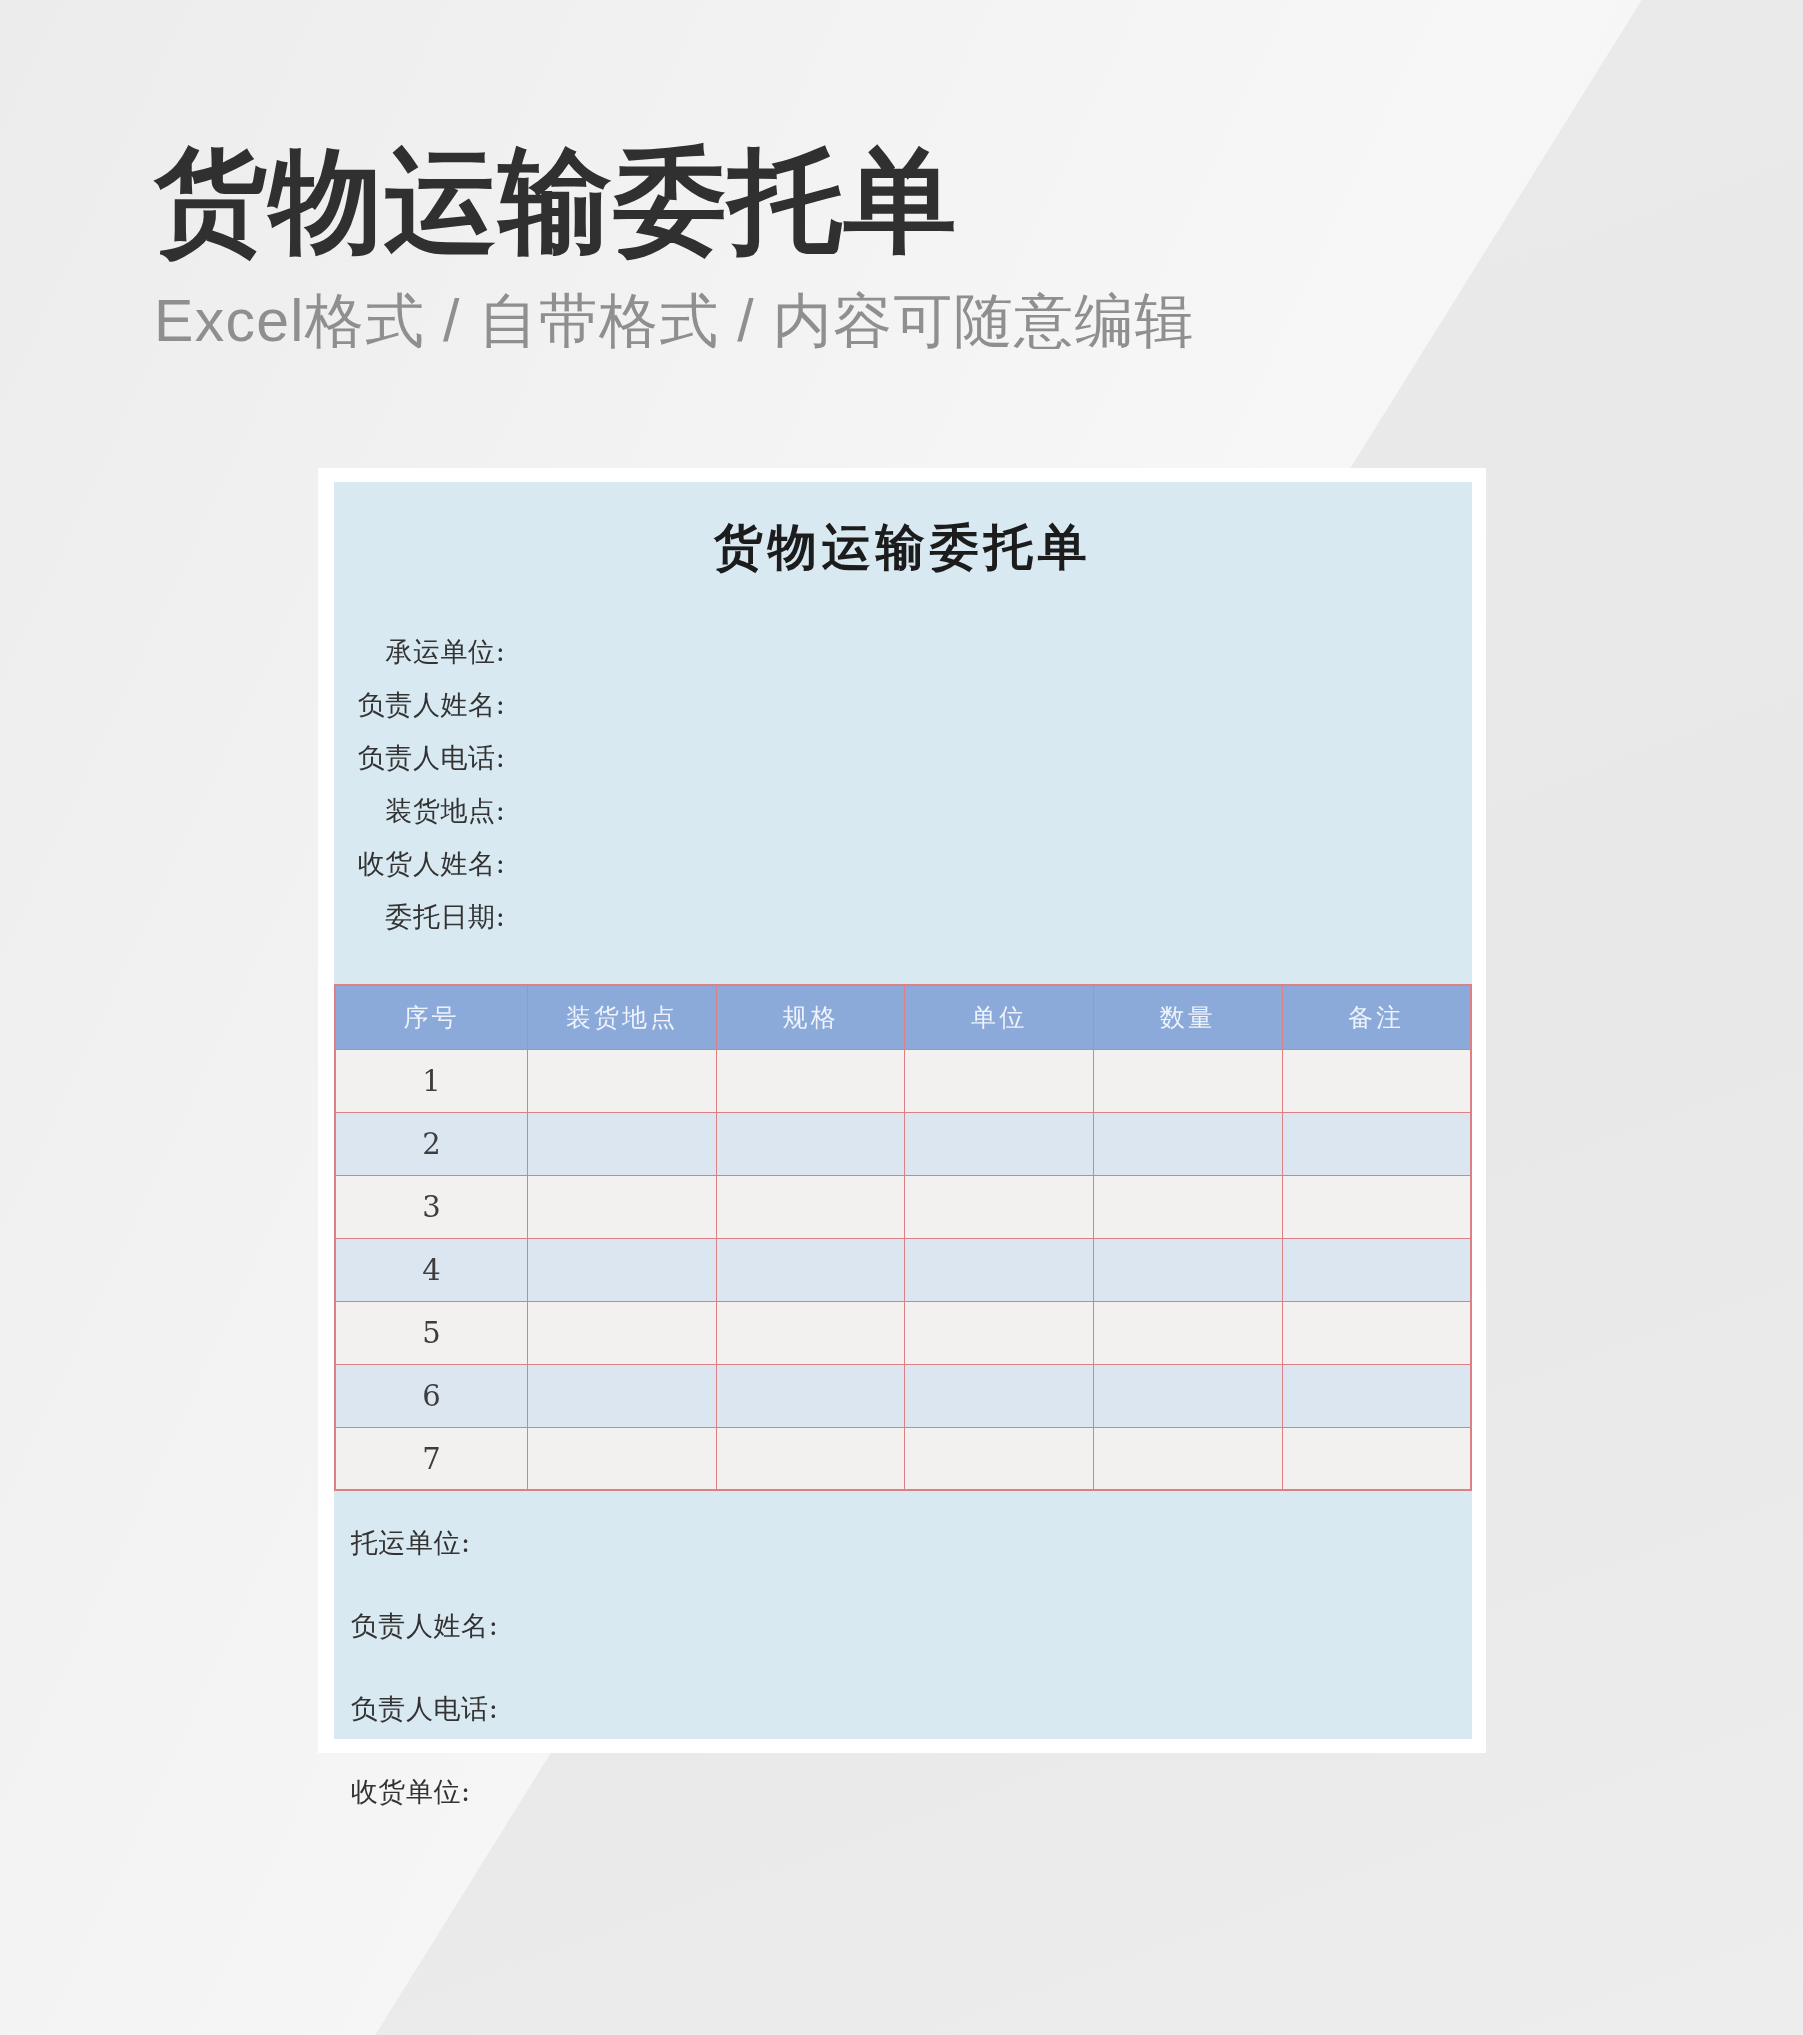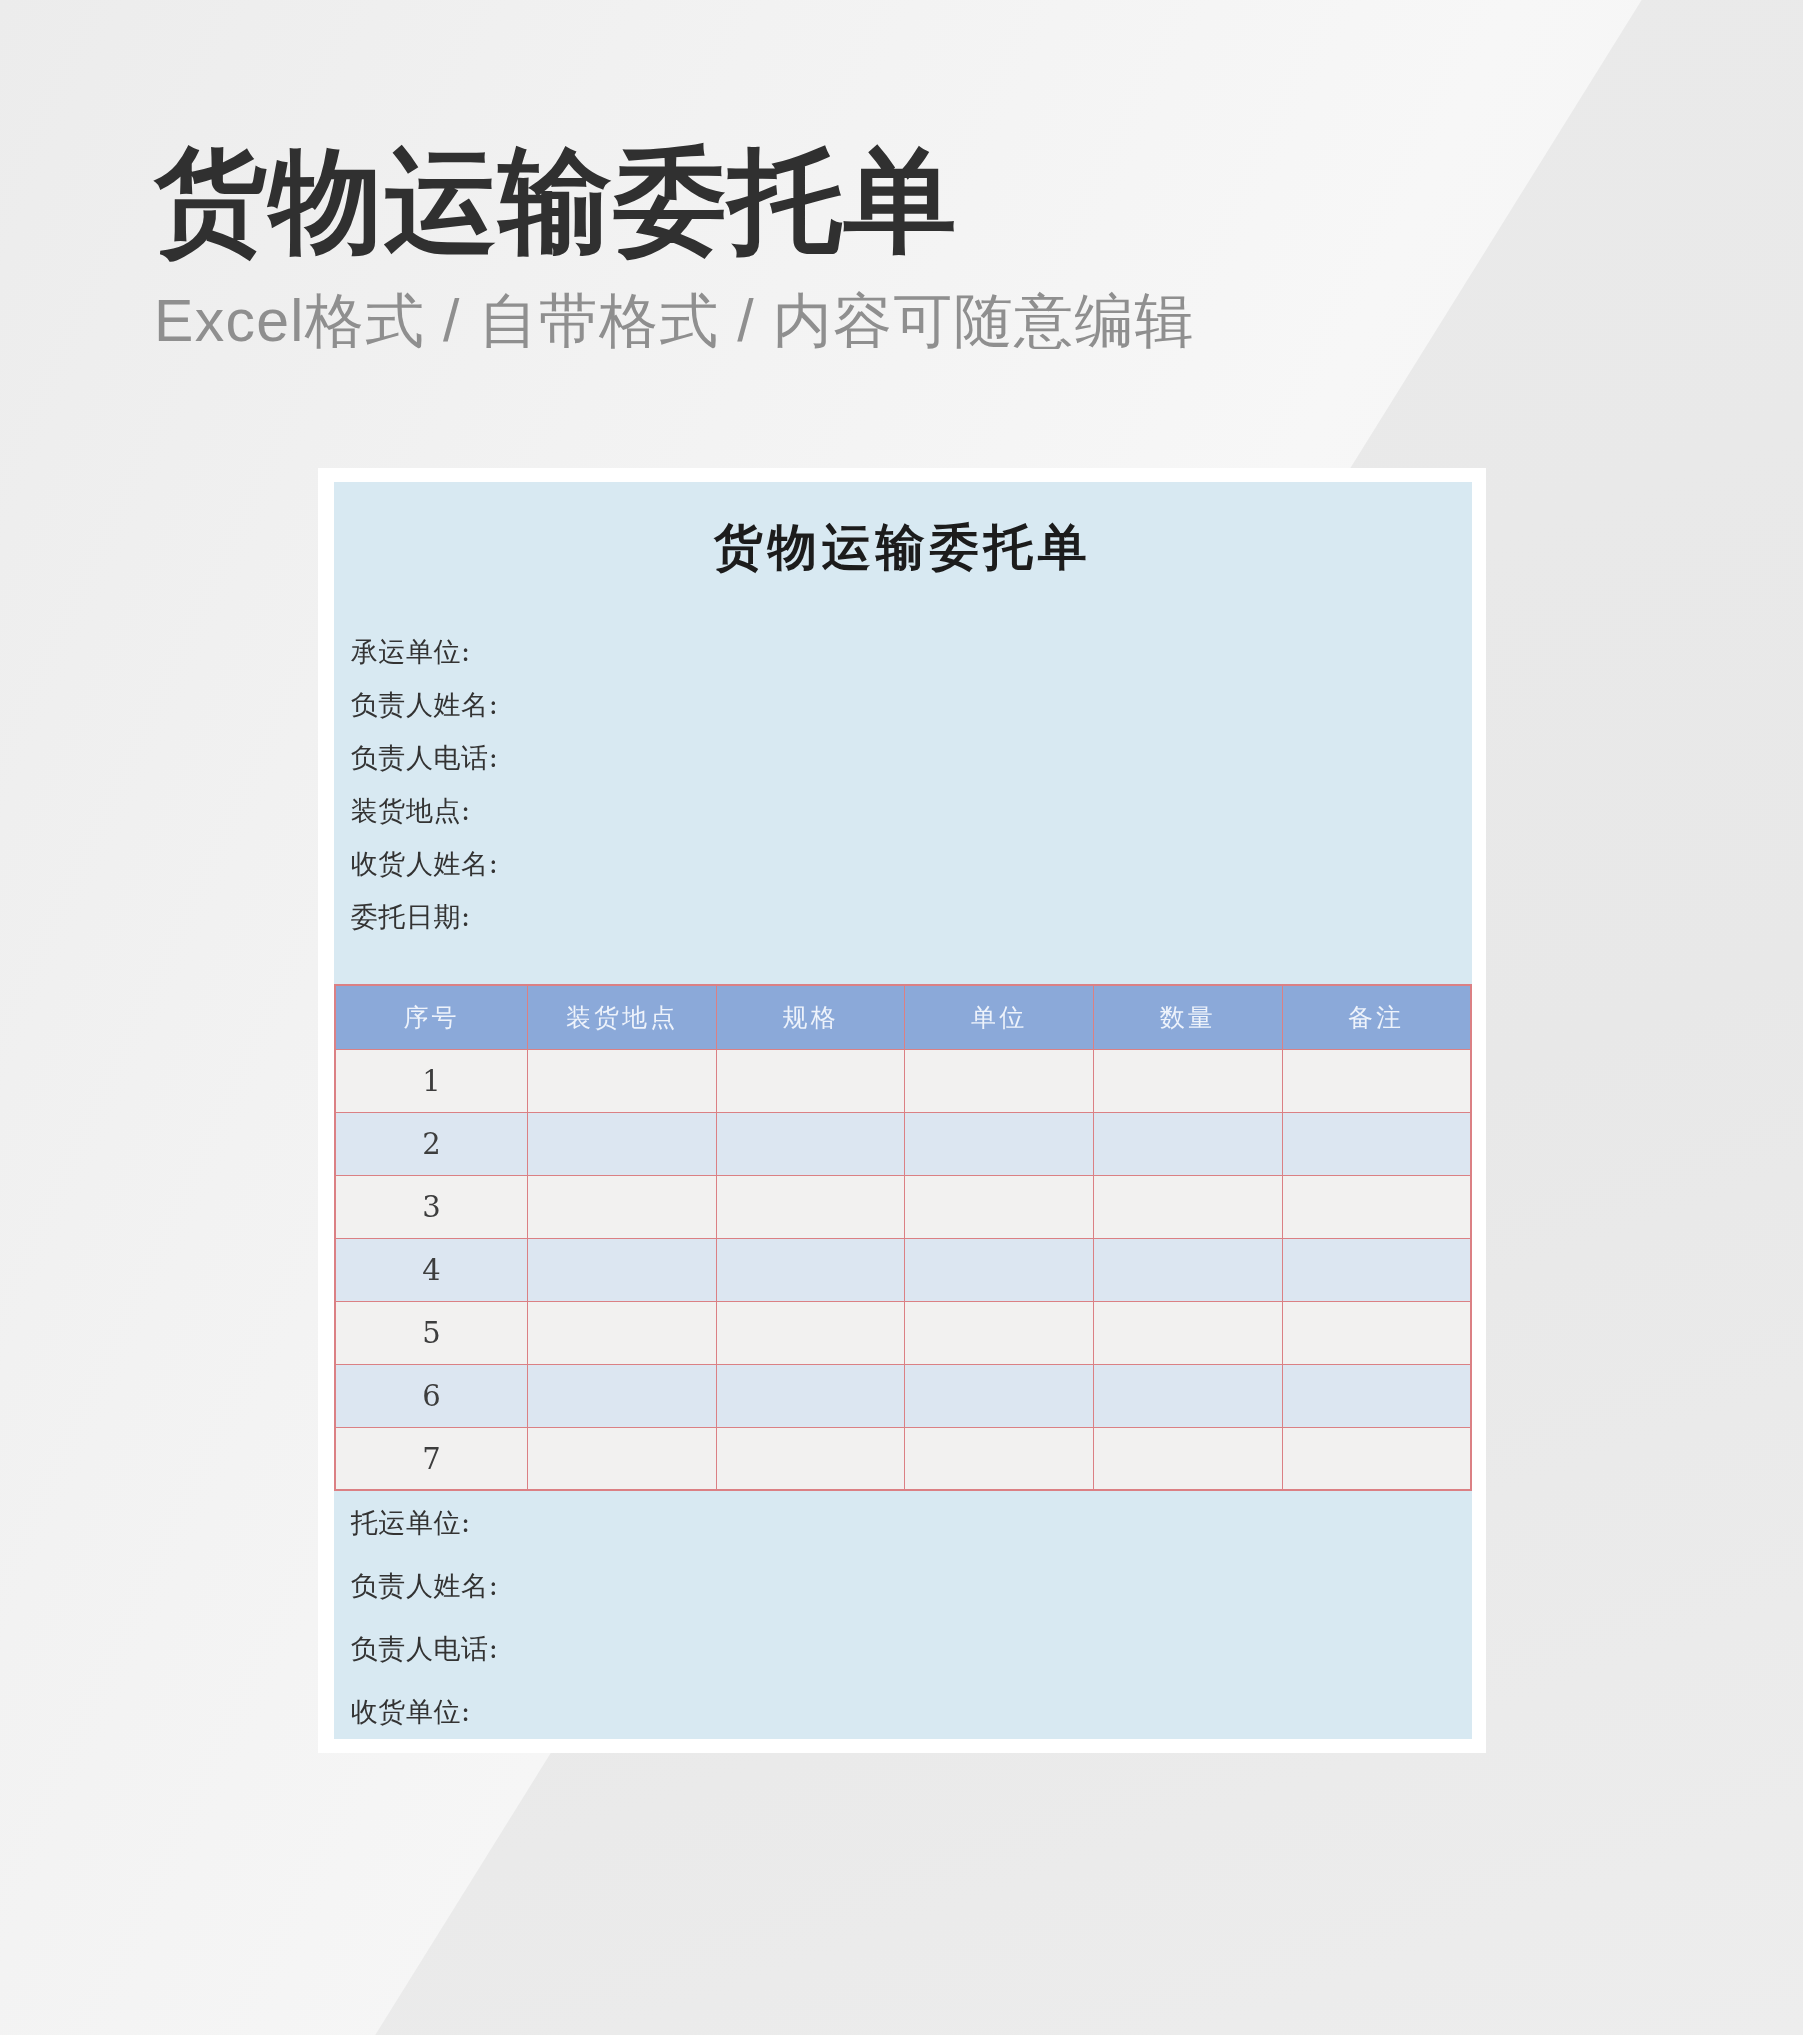--- a/index.html
+++ b/index.html
@@ -43,7 +43,7 @@
   }
   .fields.top .field{height:53px;}
   .fields.bottom .field{height:63px;}
-  #top-left{left:17px;top:152px;}
+  #top-left{left:24px;top:152px;text-align:right;}
   #top-right{left:576px;top:152px;}
   #bottom-left{left:17px;top:1023px;}
   #bottom-right{left:577px;top:1023px;}

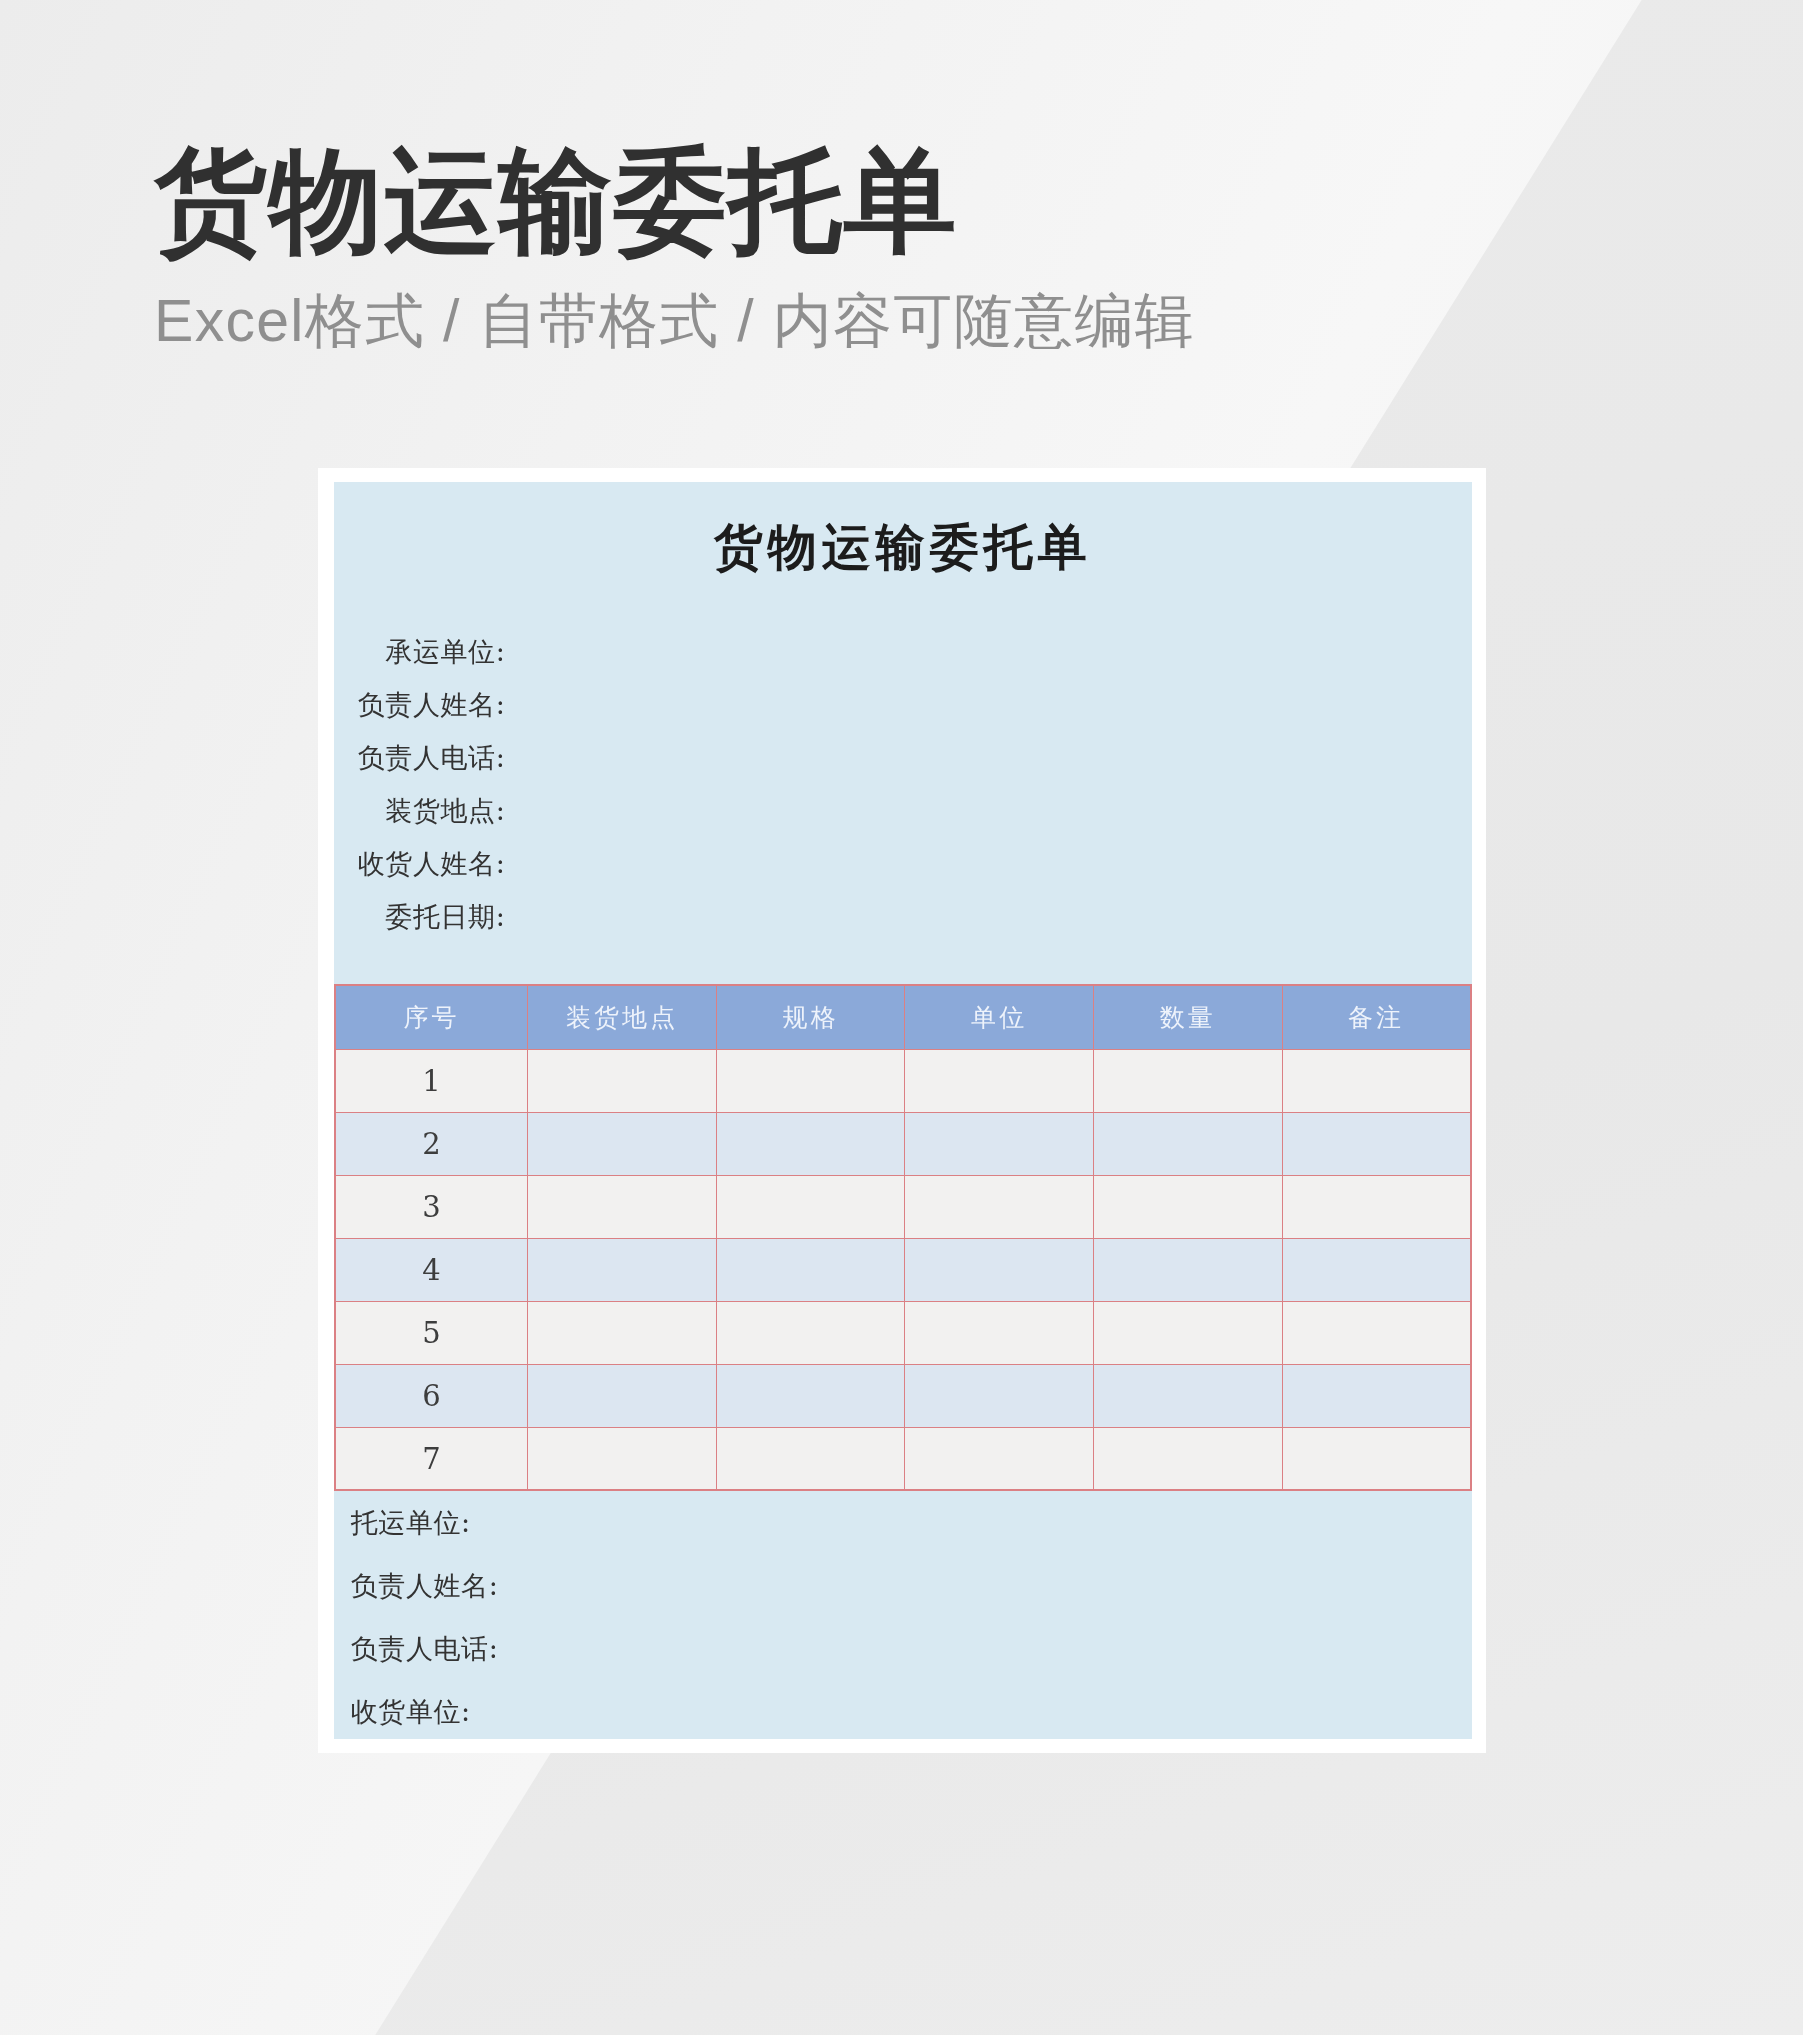--- a/index.html
+++ b/index.html
@@ -42,7 +42,7 @@
     color:var(--label-color,#333333);letter-spacing:0.6px;white-space:nowrap;
   }
   .fields.top .field{height:53px;}
-  .fields.bottom .field{height:63px;}
+  .fields.bottom .field{height:63px;margin-top:20px;}
   #top-left{left:24px;top:152px;text-align:right;}
   #top-right{left:576px;top:152px;}
   #bottom-left{left:17px;top:1023px;}

